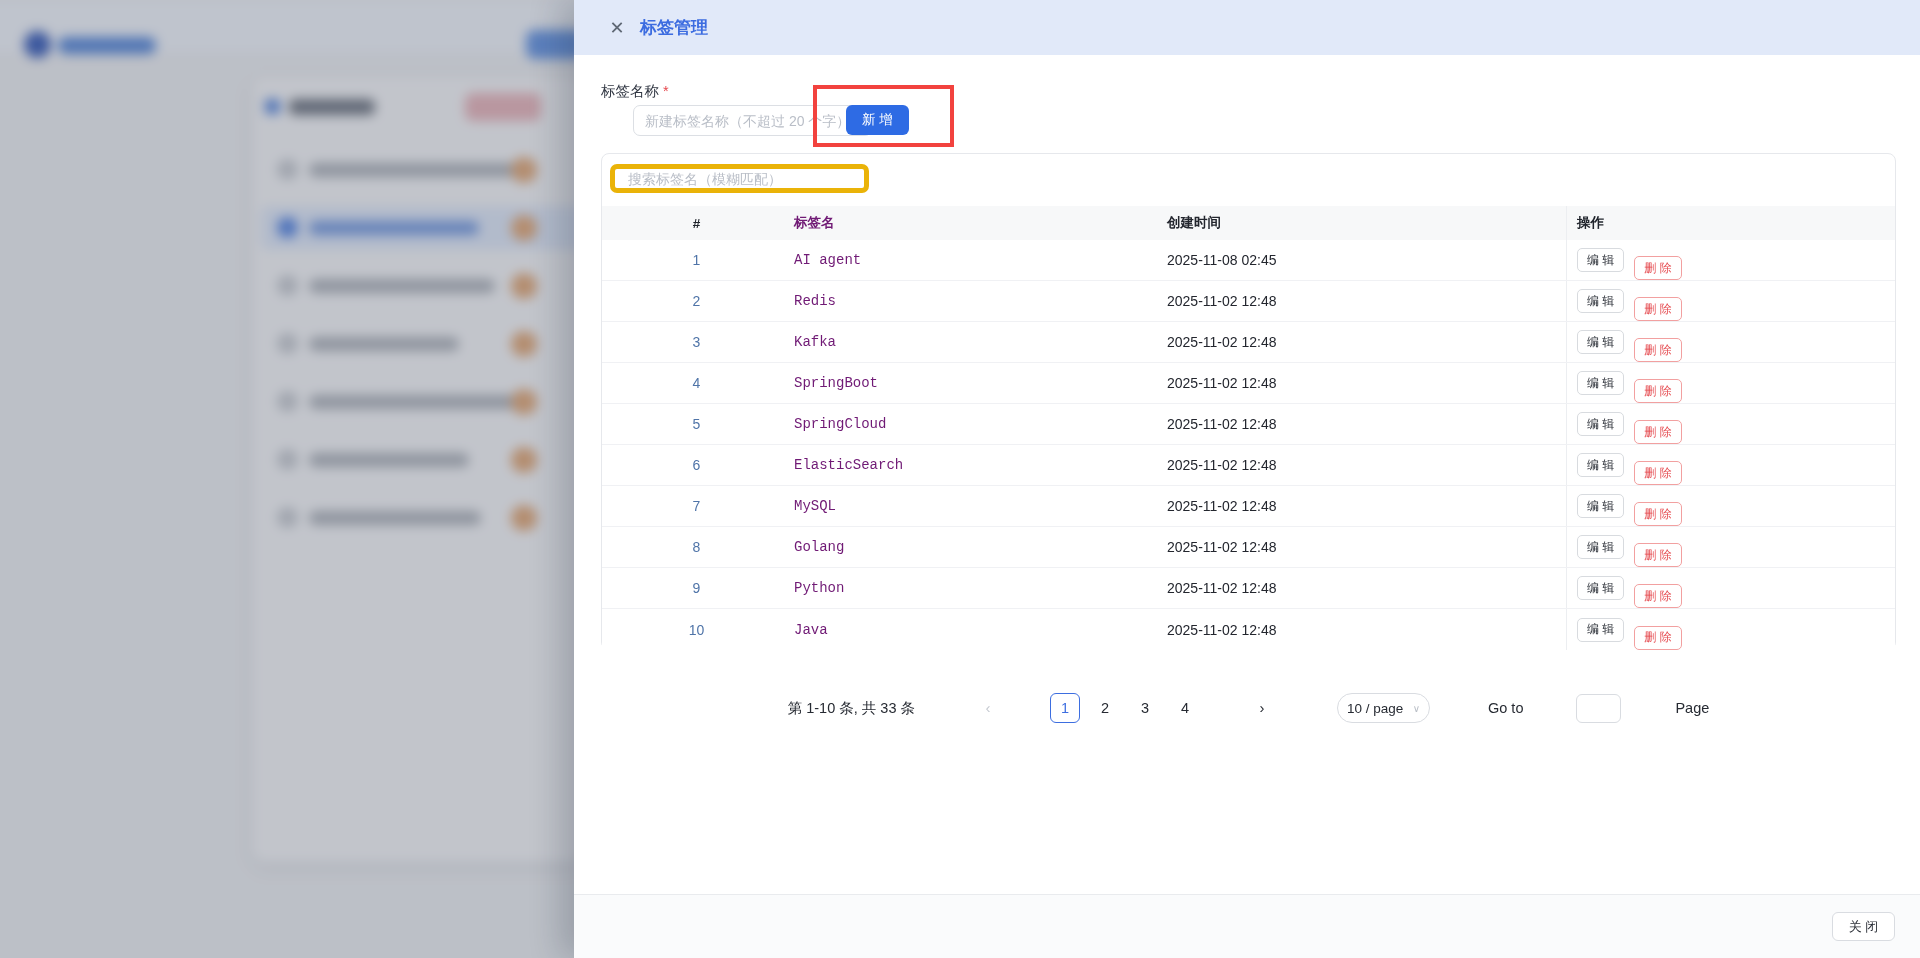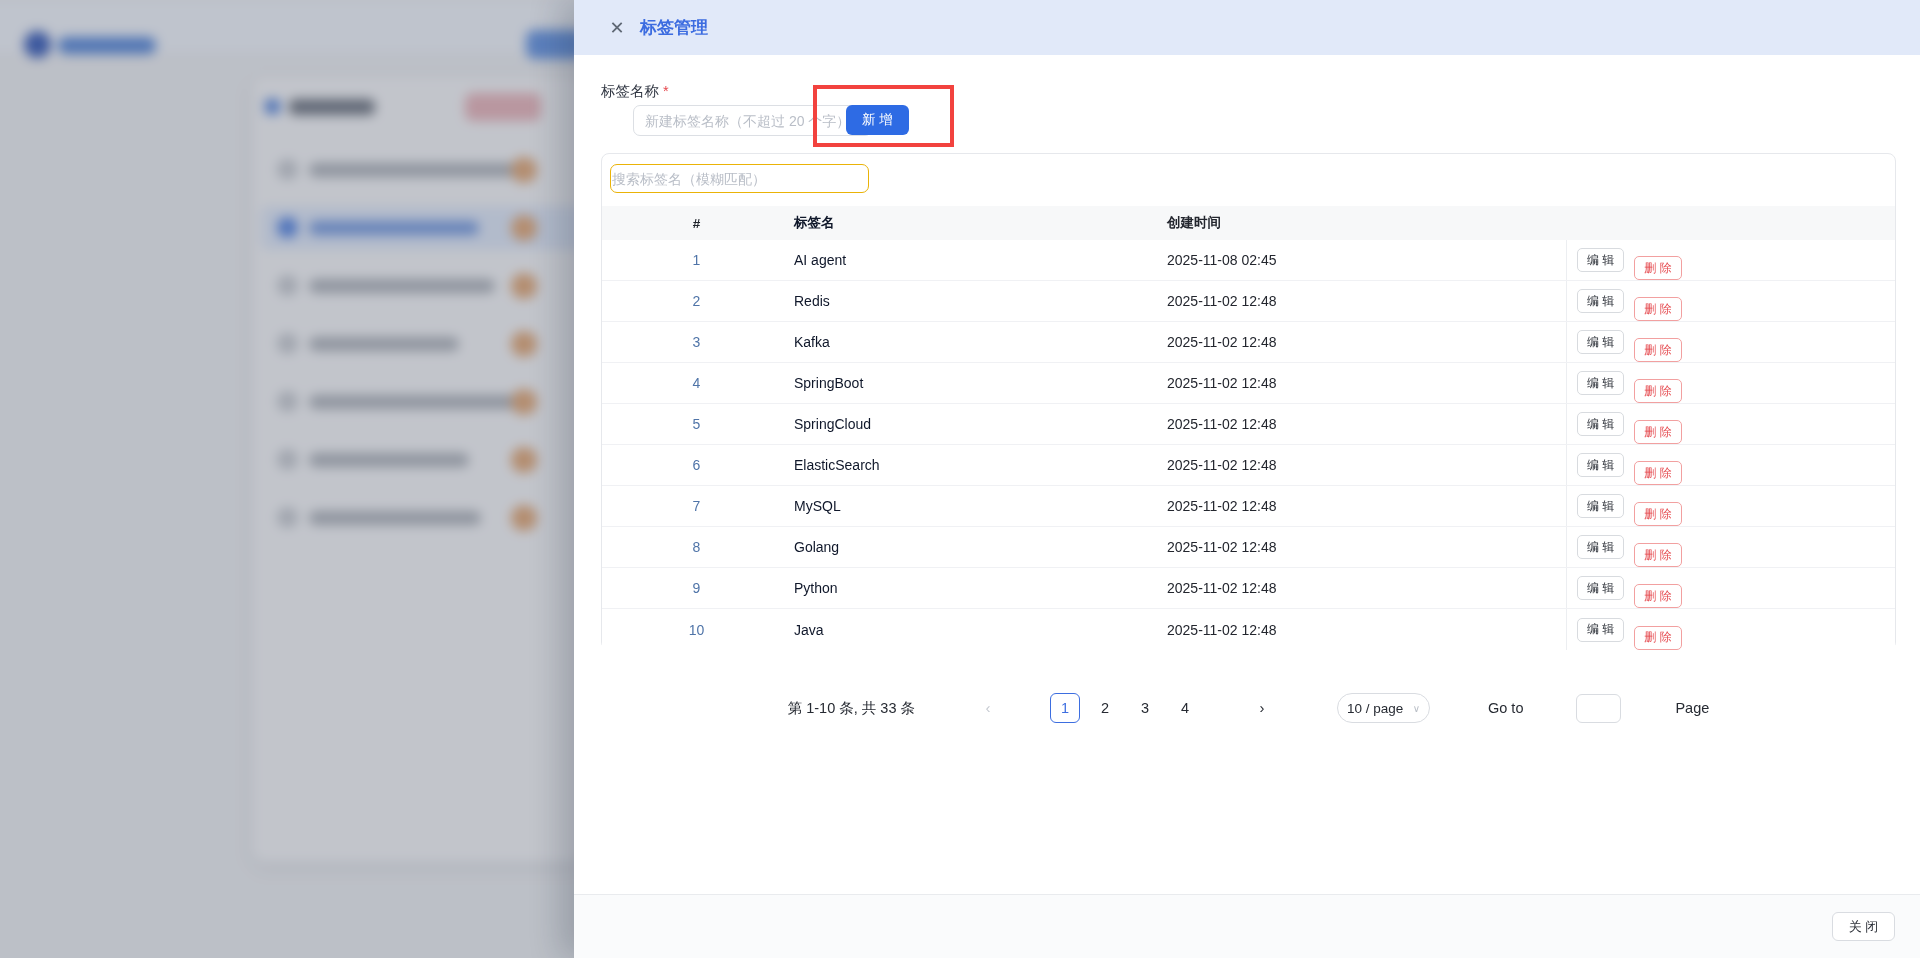--- a/index.html
+++ b/index.html
@@ -67,7 +67,7 @@
   .card { position:absolute; left:27px; top:153px; width:1295px; height:497px;
           border:1px solid #e6e8ec; border-radius:8px; background:#fff; }
   .search-input { position:absolute; left:8px; top:10px; width:259px; height:29px;
-                  border:1px solid #eab308; border-radius:7px; padding:0 1px; font-size:14px;
+                  border:5px solid #eab308; border-radius:7px; padding:0 13px; font-size:14px;
                   color:#701a75; outline:none; background:#fff;
                   font-family:"Liberation Sans","DejaVu Sans",sans-serif; }
 

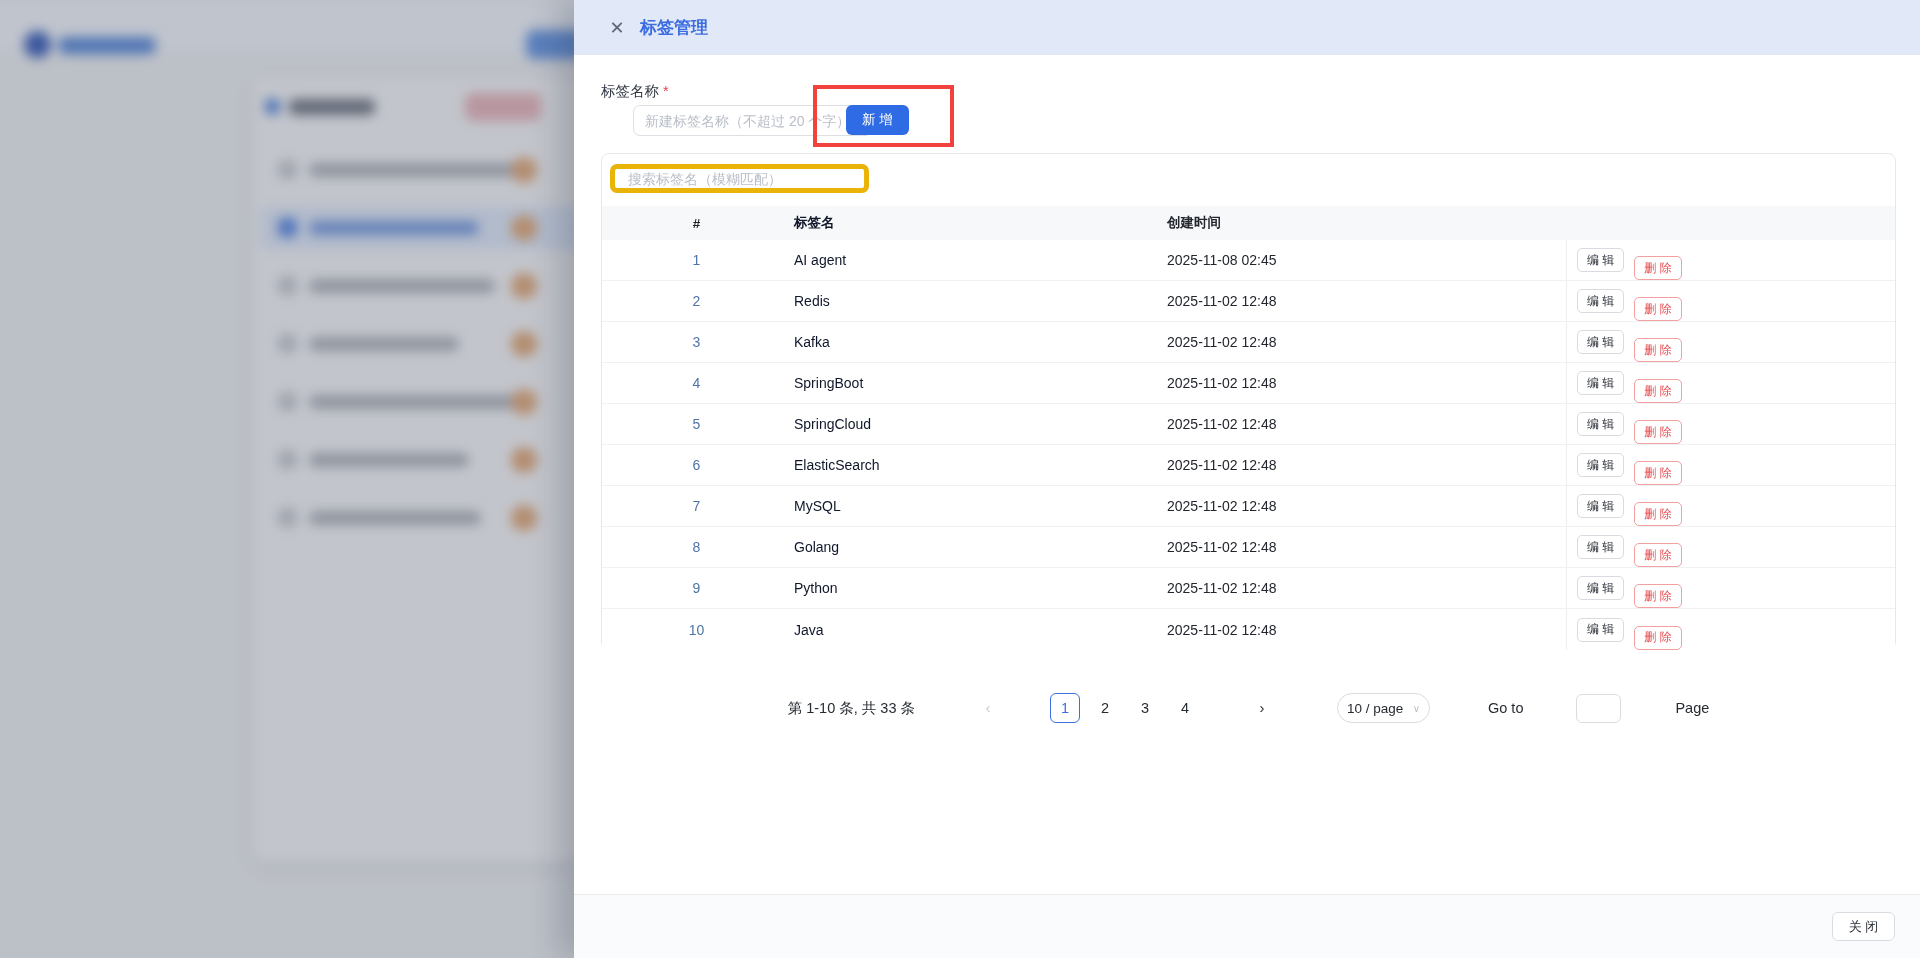--- a/index.html
+++ b/index.html
@@ -79,7 +79,7 @@
   .t-row:last-child { border-bottom:none; }
   .c1 { width:189px; text-align:center; }
   .t-row .c1 { color:#4f74a8; }
-  .c2 { width:376px; padding-left:3px; color:#0f172a; }
+  .c2 { width:376px; padding-left:3px; color:#701a75;font-family:Liberation Mono, monospace; }
   .c3 { width:399px; color:#23262e; }
   .c4 { flex:1; padding-left:10px; border-left:1px solid #eceef1; align-self:stretch;
         display:flex; align-items:center; gap:10px; }

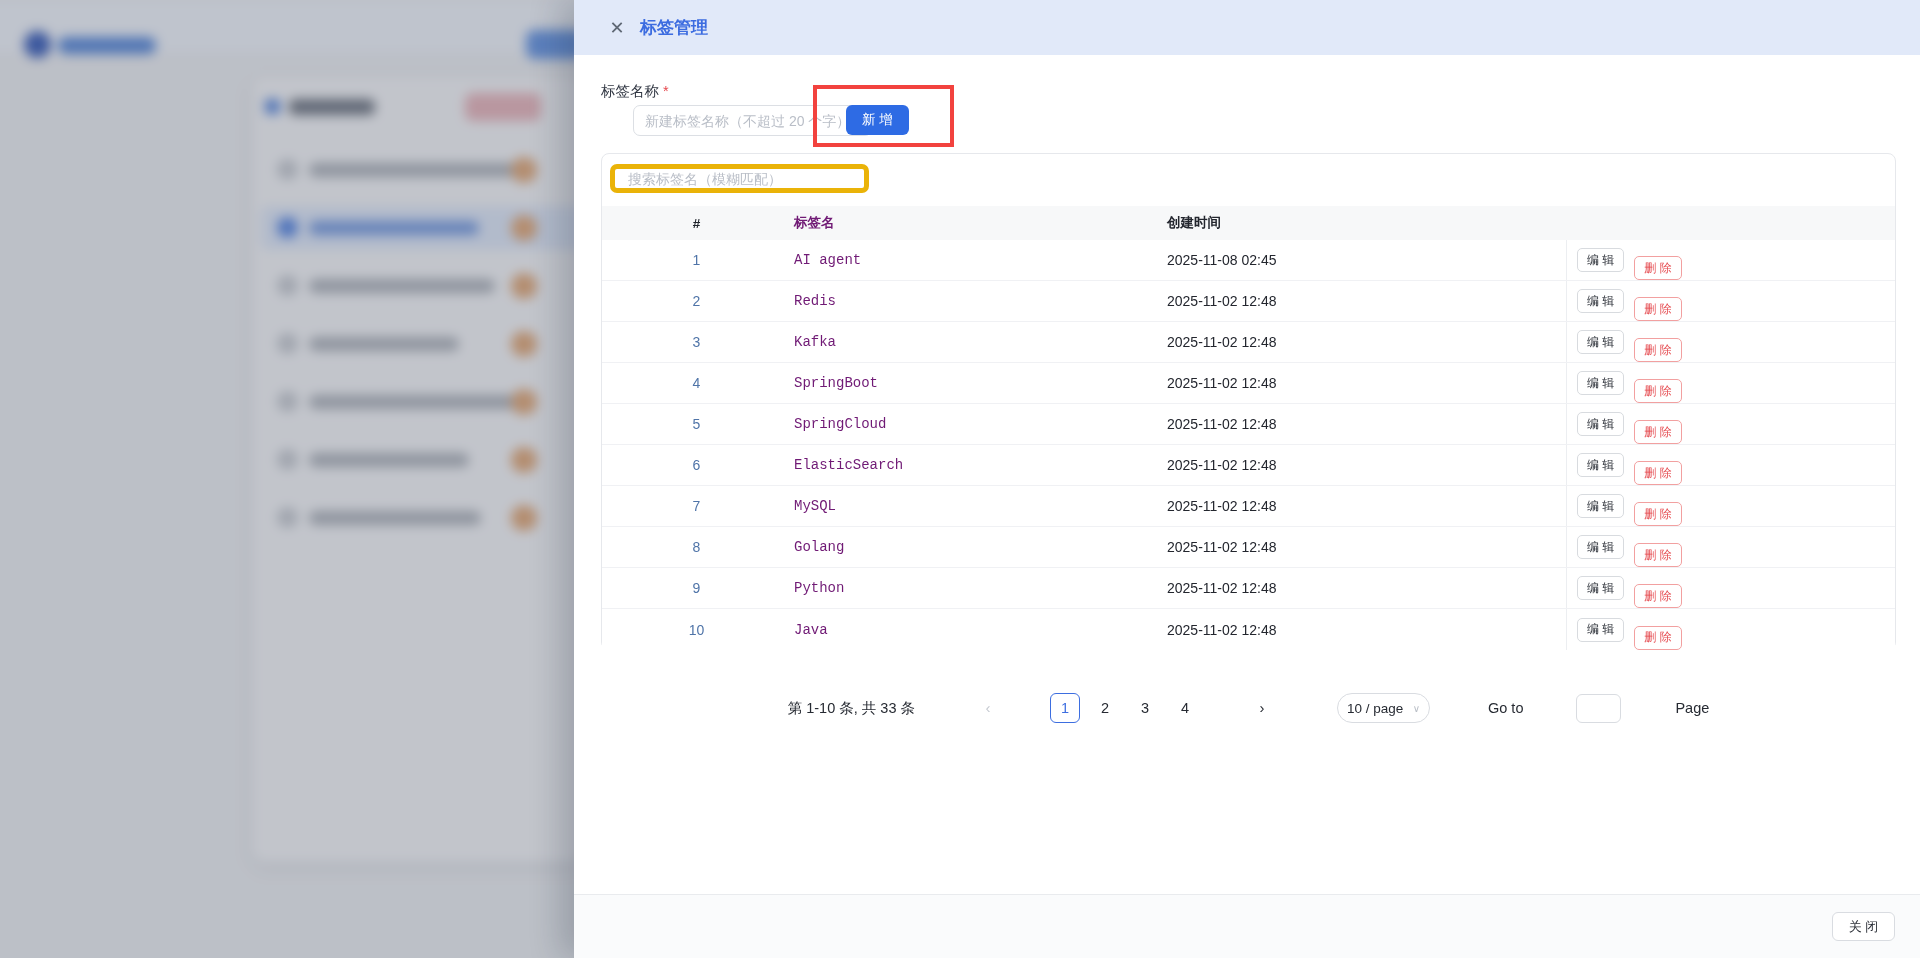--- a/index.html
+++ b/index.html
@@ -197,6 +197,7 @@
           <div class="c1">#</div>
           <div class="c2">标签名</div>
           <div class="c3">创建时间</div>
+          <div class="c4">操作</div>
         </div>
         <div id="table-body">
   <div class="t-row">

